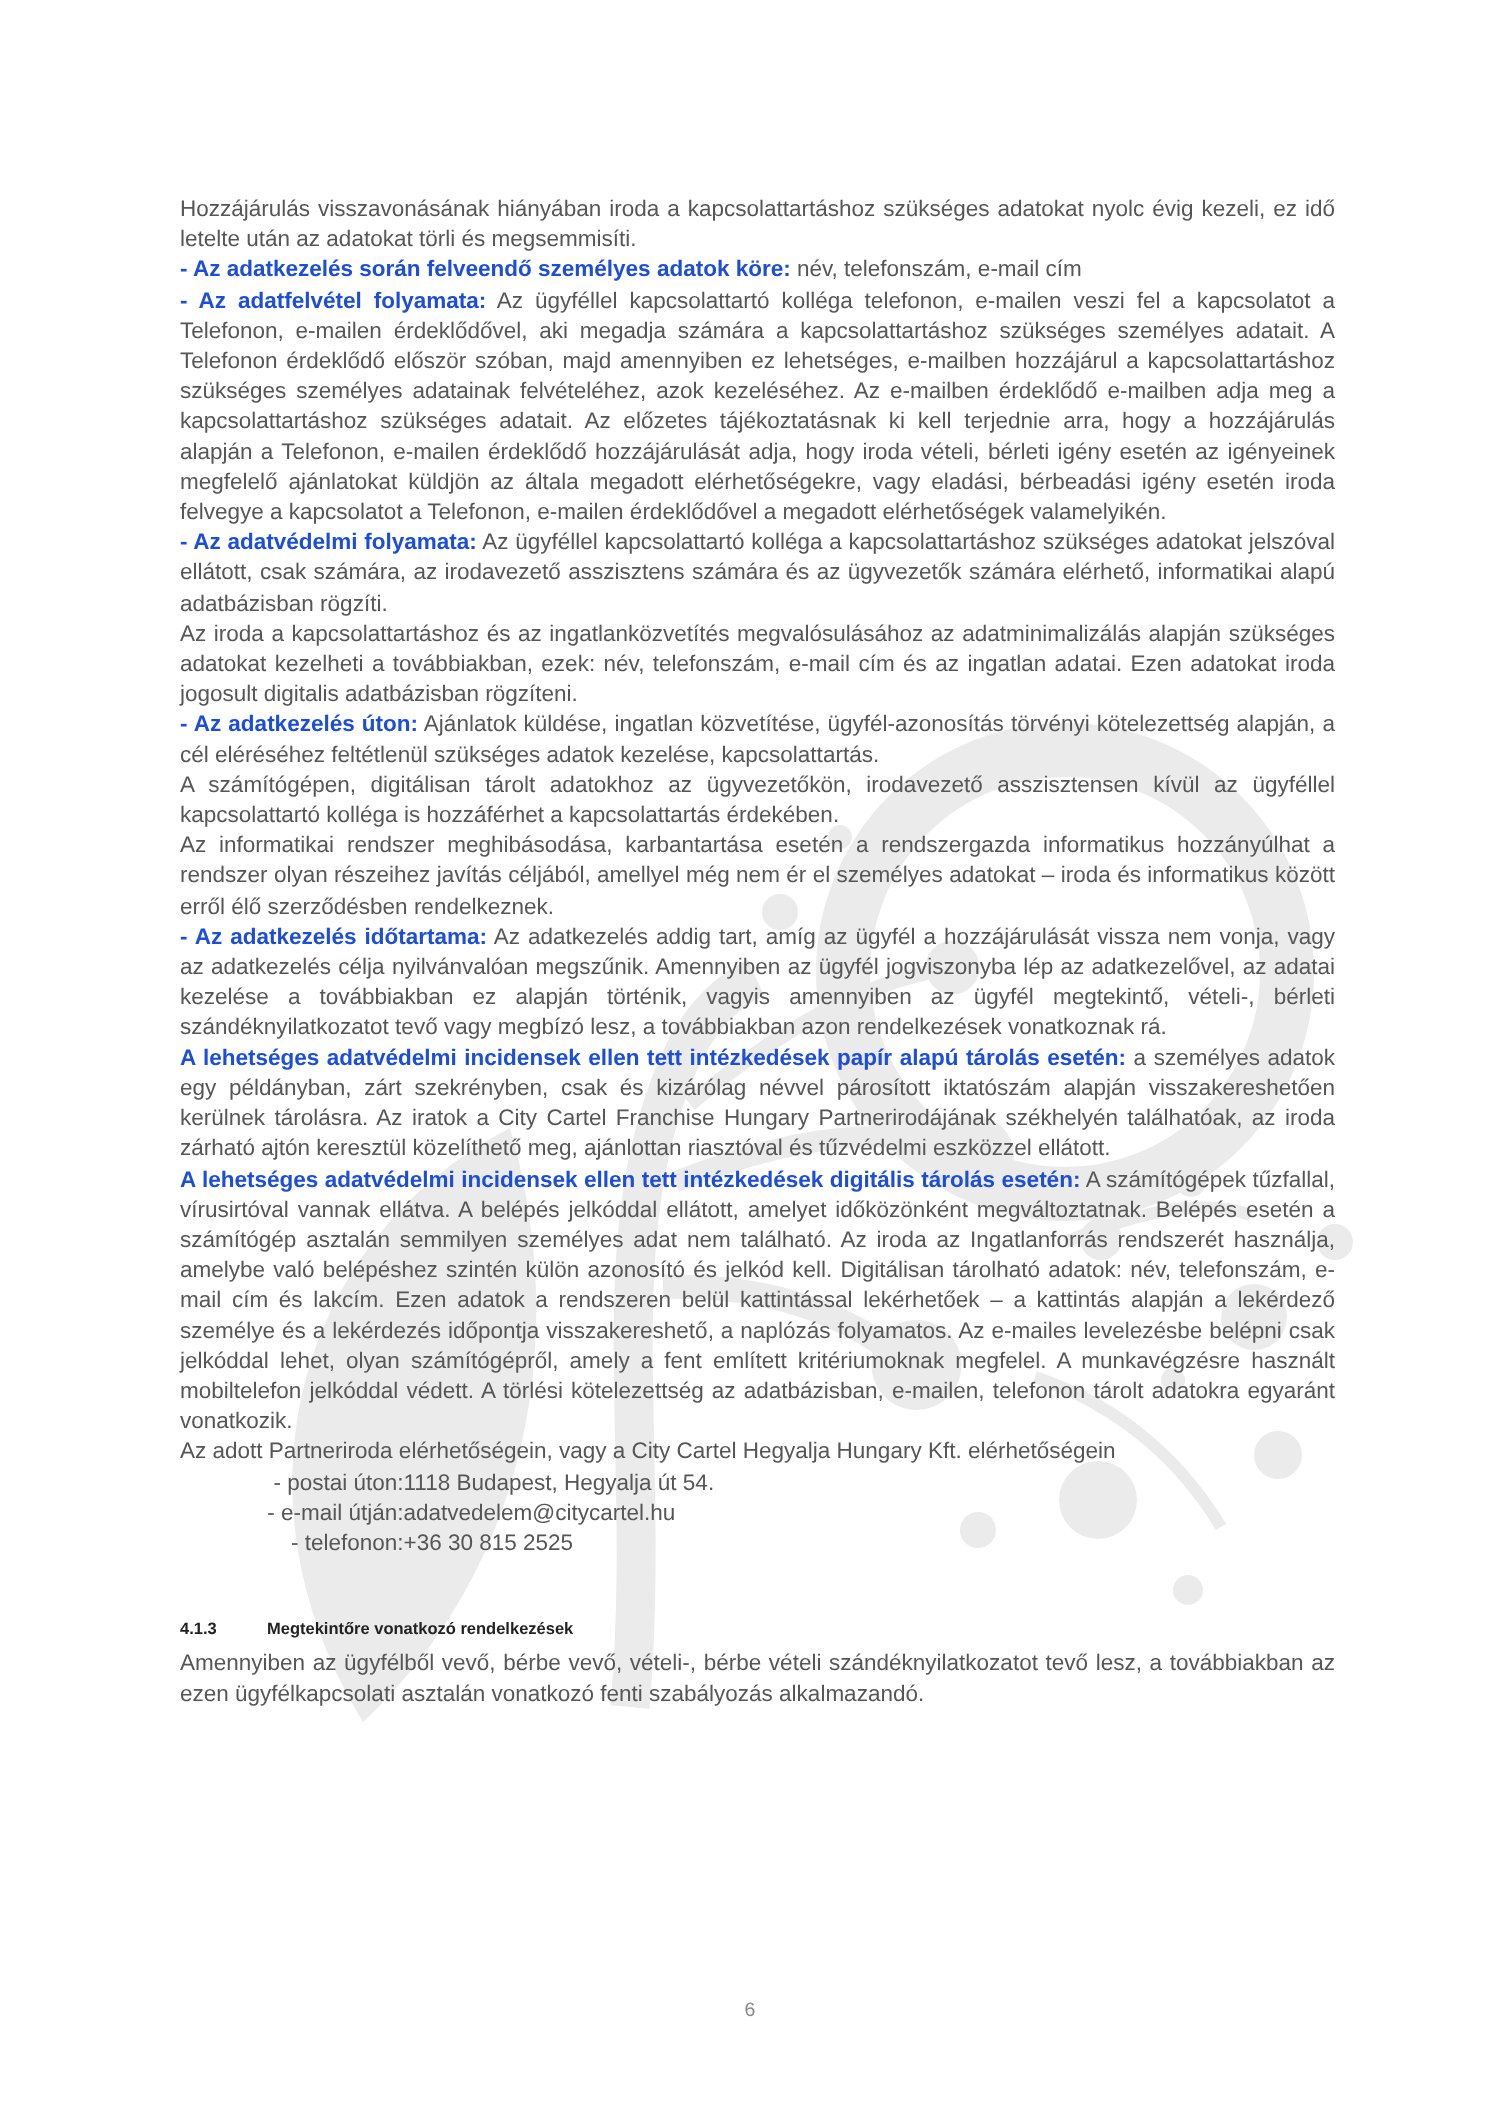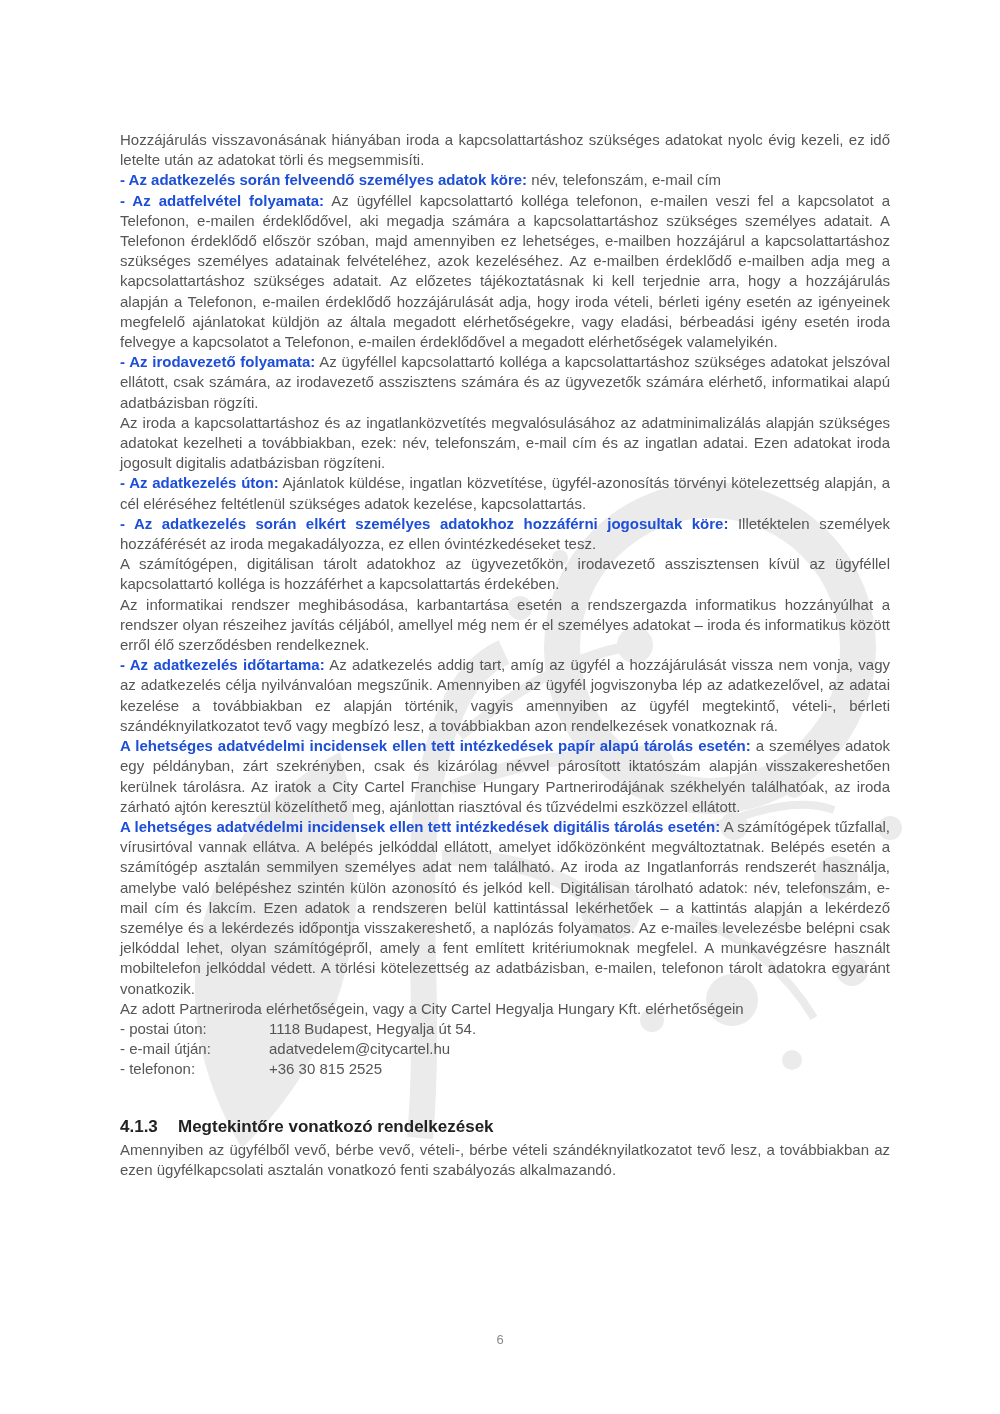--- a/index.html
+++ b/index.html
@@ -91,7 +91,7 @@
         <p class="para"><span>Hozzájárulás visszavonásának hiányában iroda a kapcsolattartáshoz szükséges adatokat nyolc évig kezeli, ez idő letelte után az adatokat törli és megsemmisíti.</span></p>
         <p class="para"><b>- Az adatkezelés során felveendő személyes adatok köre:</b> <span>név, telefonszám, e-mail cím</span></p>
         <p class="para"><b>- Az adatfelvétel folyamata:</b> <span>Az ügyféllel kapcsolattartó kolléga telefonon, e-mailen veszi fel a kapcsolatot a Telefonon, e-mailen érdeklődővel, aki megadja számára a kapcsolattartáshoz szükséges személyes adatait. A Telefonon érdeklődő először szóban, majd amennyiben ez lehetséges, e-mailben hozzájárul a kapcsolattartáshoz szükséges személyes adatainak felvételéhez, azok kezeléséhez. Az e-mailben érdeklődő e-mailben adja meg a kapcsolattartáshoz szükséges adatait. Az előzetes tájékoztatásnak ki kell terjednie arra, hogy a hozzájárulás alapján a Telefonon, e-mailen érdeklődő hozzájárulását adja, hogy iroda vételi, bérleti igény esetén az igényeinek megfelelő ajánlatokat küldjön az általa megadott elérhetőségekre, vagy eladási, bérbeadási igény esetén iroda felvegye a kapcsolatot a Telefonon, e-mailen érdeklődővel a megadott elérhetőségek valamelyikén.</span></p>
-        <p class="para"><b>- Az irodavezető folyamata:</b> <span>Az ügyféllel kapcsolattartó kolléga a kapcsolattartáshoz szükséges adatokat jelszóval ellátott, csak számára, az irodavezető asszisztens számára és az ügyvezetők számára elérhető, informatikai alapú adatbázisban rögzíti.</span></p>
+        <p class="para"><b>- Az adatvédelmi folyamata:</b> <span>Az ügyféllel kapcsolattartó kolléga a kapcsolattartáshoz szükséges adatokat jelszóval ellátott, csak számára, az irodavezető asszisztens számára és az ügyvezetők számára elérhető, informatikai alapú adatbázisban rögzíti.</span></p>
         <p class="para"><span>Az iroda a kapcsolattartáshoz és az ingatlanközvetítés megvalósulásához az adatminimalizálás alapján szükséges adatokat kezelheti a továbbiakban, ezek: név, telefonszám, e-mail cím és az ingatlan adatai. Ezen adatokat iroda jogosult digitalis adatbázisban rögzíteni.</span></p>
         <p class="para"><b>- Az adatkezelés úton:</b> <span>Ajánlatok küldése, ingatlan közvetítése, ügyfél-azonosítás törvényi kötelezettség alapján, a cél eléréséhez feltétlenül szükséges adatok kezelése, kapcsolattartás.</span></p>
         <p class="para"><b>- Az adatkezelés során elkért személyes adatokhoz hozzáférni jogosultak köre:</b> <span>Illetéktelen személyek hozzáférését az iroda megakadályozza, ez ellen óvintézkedéseket tesz.</span></p>

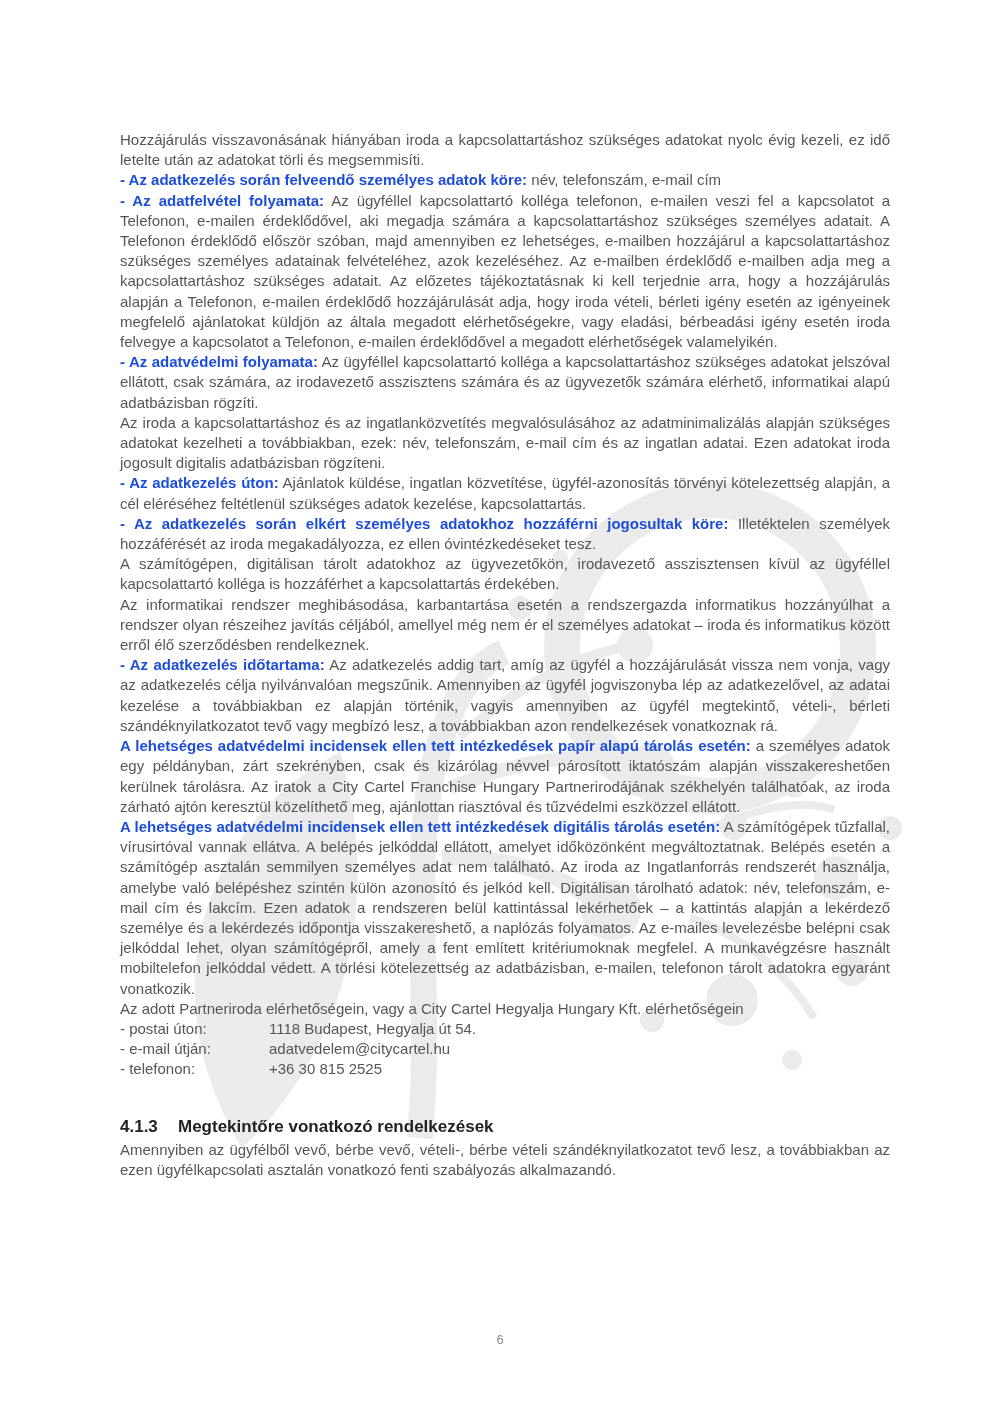--- a/index.html
+++ b/index.html
@@ -94,7 +94,6 @@
         <p class="para"><b>- Az adatvédelmi folyamata:</b> <span>Az ügyféllel kapcsolattartó kolléga a kapcsolattartáshoz szükséges adatokat jelszóval ellátott, csak számára, az irodavezető asszisztens számára és az ügyvezetők számára elérhető, informatikai alapú adatbázisban rögzíti.</span></p>
         <p class="para"><span>Az iroda a kapcsolattartáshoz és az ingatlanközvetítés megvalósulásához az adatminimalizálás alapján szükséges adatokat kezelheti a továbbiakban, ezek: név, telefonszám, e-mail cím és az ingatlan adatai. Ezen adatokat iroda jogosult digitalis adatbázisban rögzíteni.</span></p>
         <p class="para"><b>- Az adatkezelés úton:</b> <span>Ajánlatok küldése, ingatlan közvetítése, ügyfél-azonosítás törvényi kötelezettség alapján, a cél eléréséhez feltétlenül szükséges adatok kezelése, kapcsolattartás.</span></p>
-        <p class="para"><b>- Az adatkezelés során elkért személyes adatokhoz hozzáférni jogosultak köre:</b> <span>Illetéktelen személyek hozzáférését az iroda megakadályozza, ez ellen óvintézkedéseket tesz.</span></p>
         <p class="para"><span>A számítógépen, digitálisan tárolt adatokhoz az ügyvezetőkön, irodavezető asszisztensen kívül az ügyféllel kapcsolattartó kolléga is hozzáférhet a kapcsolattartás érdekében.</span></p>
         <p class="para"><span>Az informatikai rendszer meghibásodása, karbantartása esetén a rendszergazda informatikus hozzányúlhat a rendszer olyan részeihez javítás céljából, amellyel még nem ér el személyes adatokat – iroda és informatikus között erről élő szerződésben rendelkeznek.</span></p>
         <p class="para"><b>- Az adatkezelés időtartama:</b> <span>Az adatkezelés addig tart, amíg az ügyfél a hozzájárulását vissza nem vonja, vagy az adatkezelés célja nyilvánvalóan megszűnik. Amennyiben az ügyfél jogviszonyba lép az adatkezelővel, az adatai kezelése a továbbiakban ez alapján történik, vagyis amennyiben az ügyfél megtekintő, vételi-, bérleti szándéknyilatkozatot tevő vagy megbízó lesz, a továbbiakban azon rendelkezések vonatkoznak rá.</span></p>

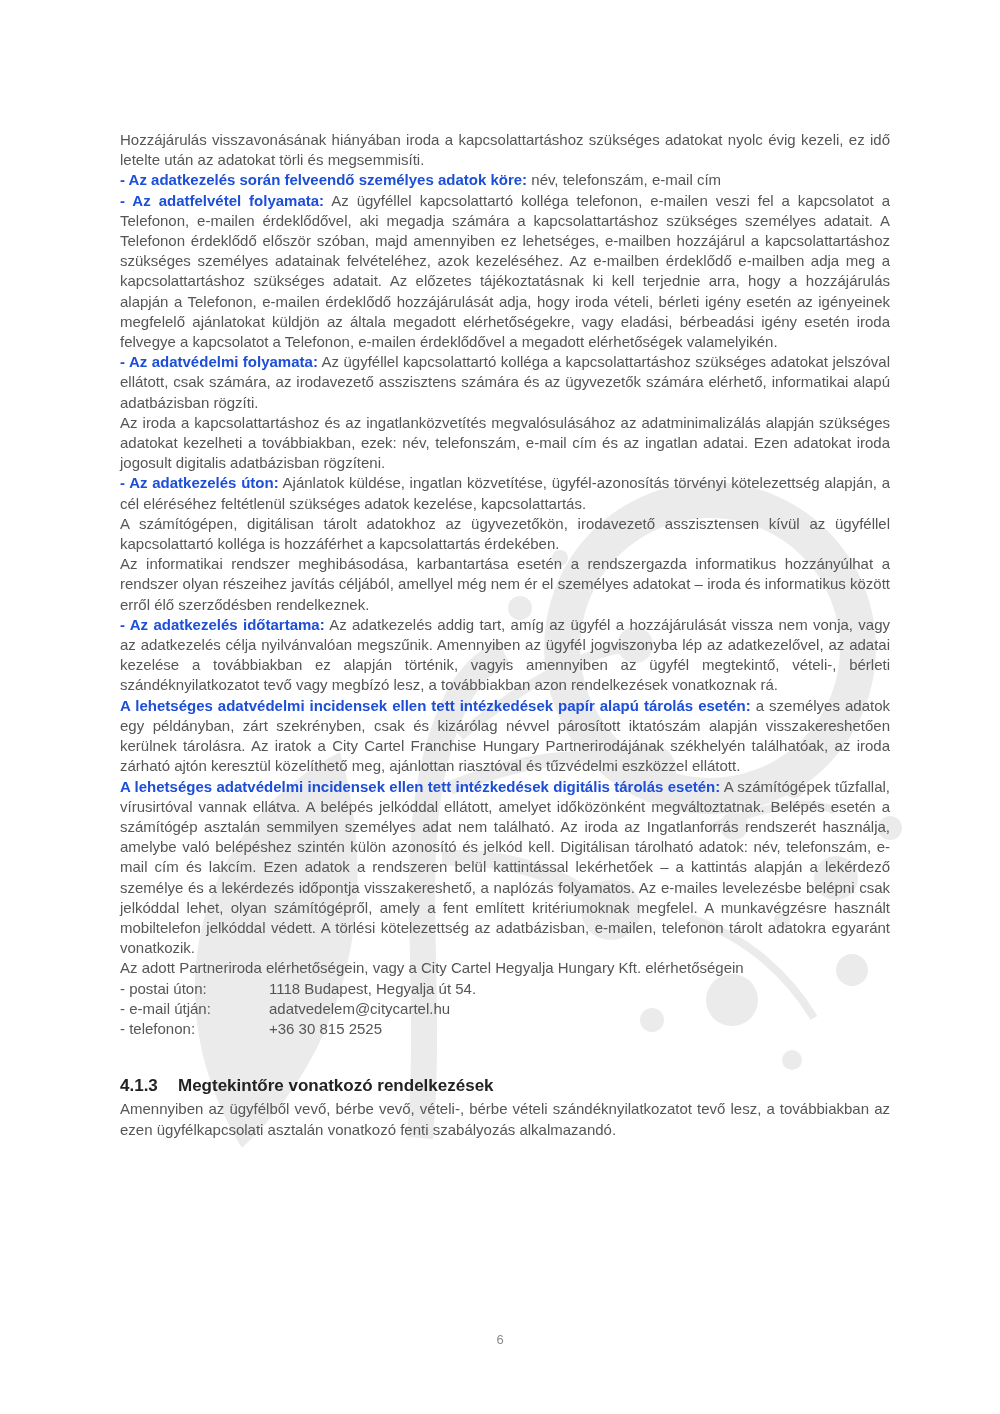--- a/index.html
+++ b/index.html
@@ -31,7 +31,7 @@
   .para { text-align:justify; }
   .para b { font-weight:bold; color:#1d4ed8; }
   .contact-row { display:flex; }
-  .contact-label { flex:0 0 149px; }
+  .contact-label { flex:0 0 149px;text-align:right; }
   .section-heading {
     display:flex;
     margin-top:37px;

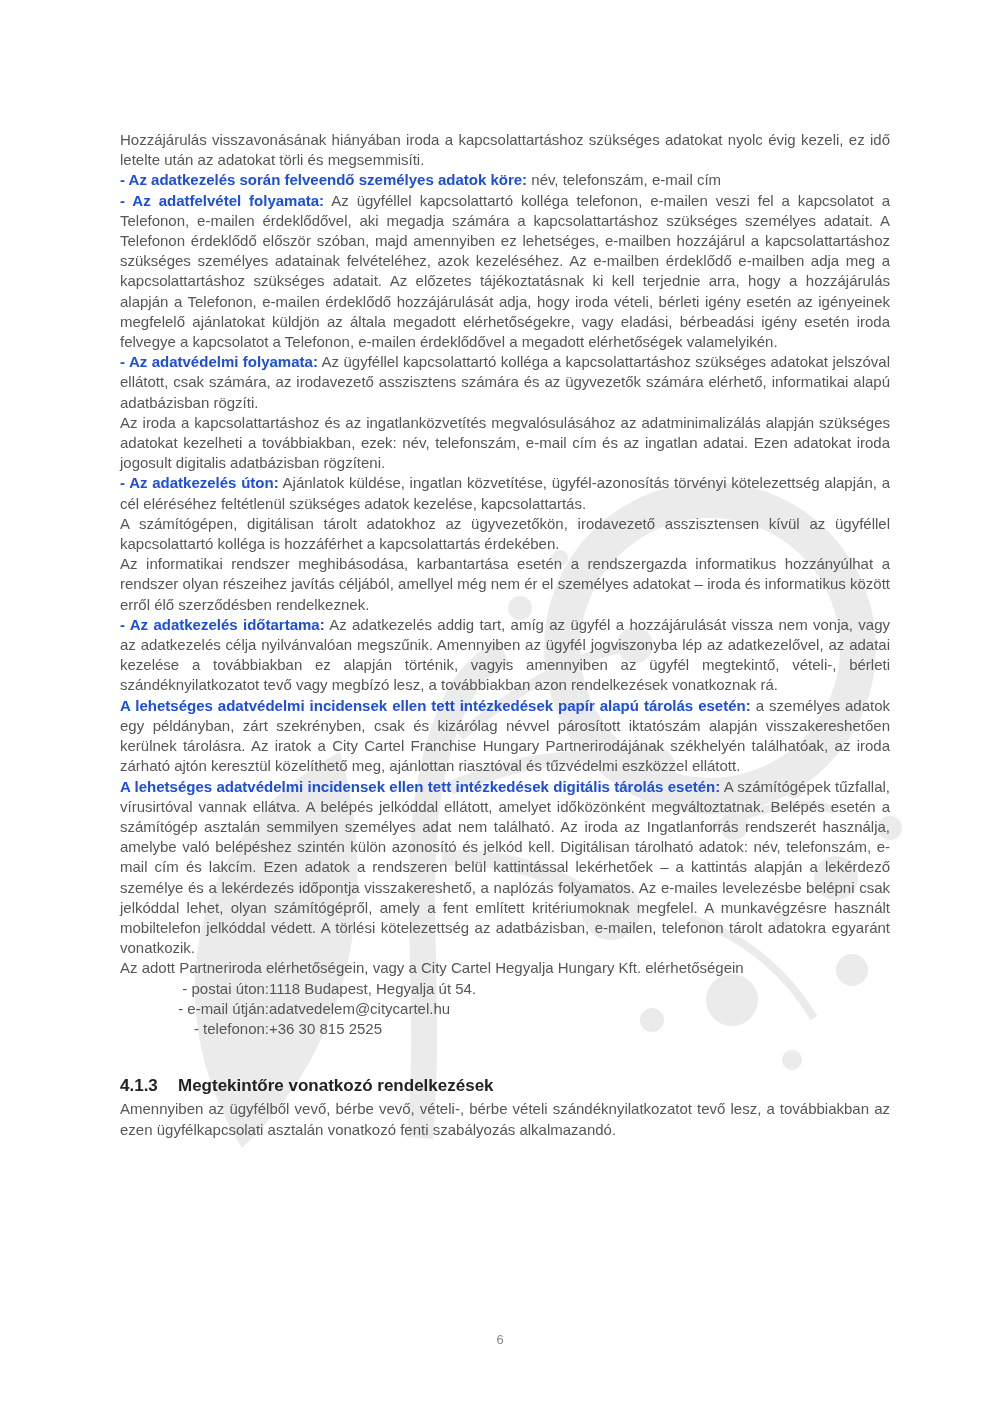--- a/index.html
+++ b/index.html
@@ -36,7 +36,7 @@
     display:flex;
     margin-top:37px;
     font-weight:bold;
-    font-size:17px;
+    font-size:11px;
     color:#222222;
   }
   .section-number { flex:0 0 58px; }

